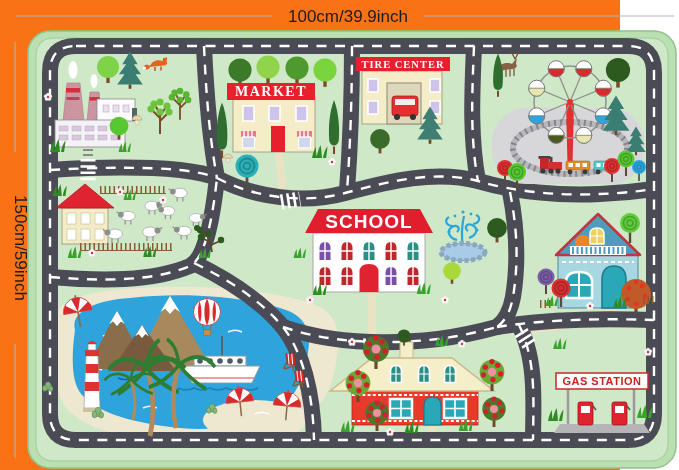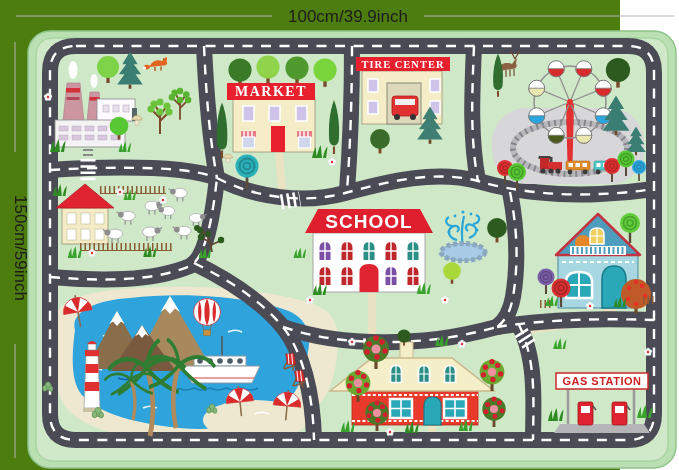--- a/index.html
+++ b/index.html
@@ -3,7 +3,7 @@
 <meta charset="utf-8">
 <style>
   html,body{margin:0;padding:0;background:#ffffff;}
-  .stage{position:relative;width:620px;height:470px;background:#4d7c0f;font-family:"Liberation Sans",sans-serif;}
+  .stage{position:relative;width:620px;height:470px;background:#f97316;font-family:"Liberation Sans",sans-serif;}
   .road{fill:none;stroke:#4b4b56;stroke-width:16;stroke-linecap:round;}
   .dash{fill:none;stroke:#ffffff;stroke-width:2.4;stroke-dasharray:10 8.5;}
   .xwalk{fill:none;stroke:#ffffff;stroke-width:15;stroke-dasharray:2.6 3.6;}

